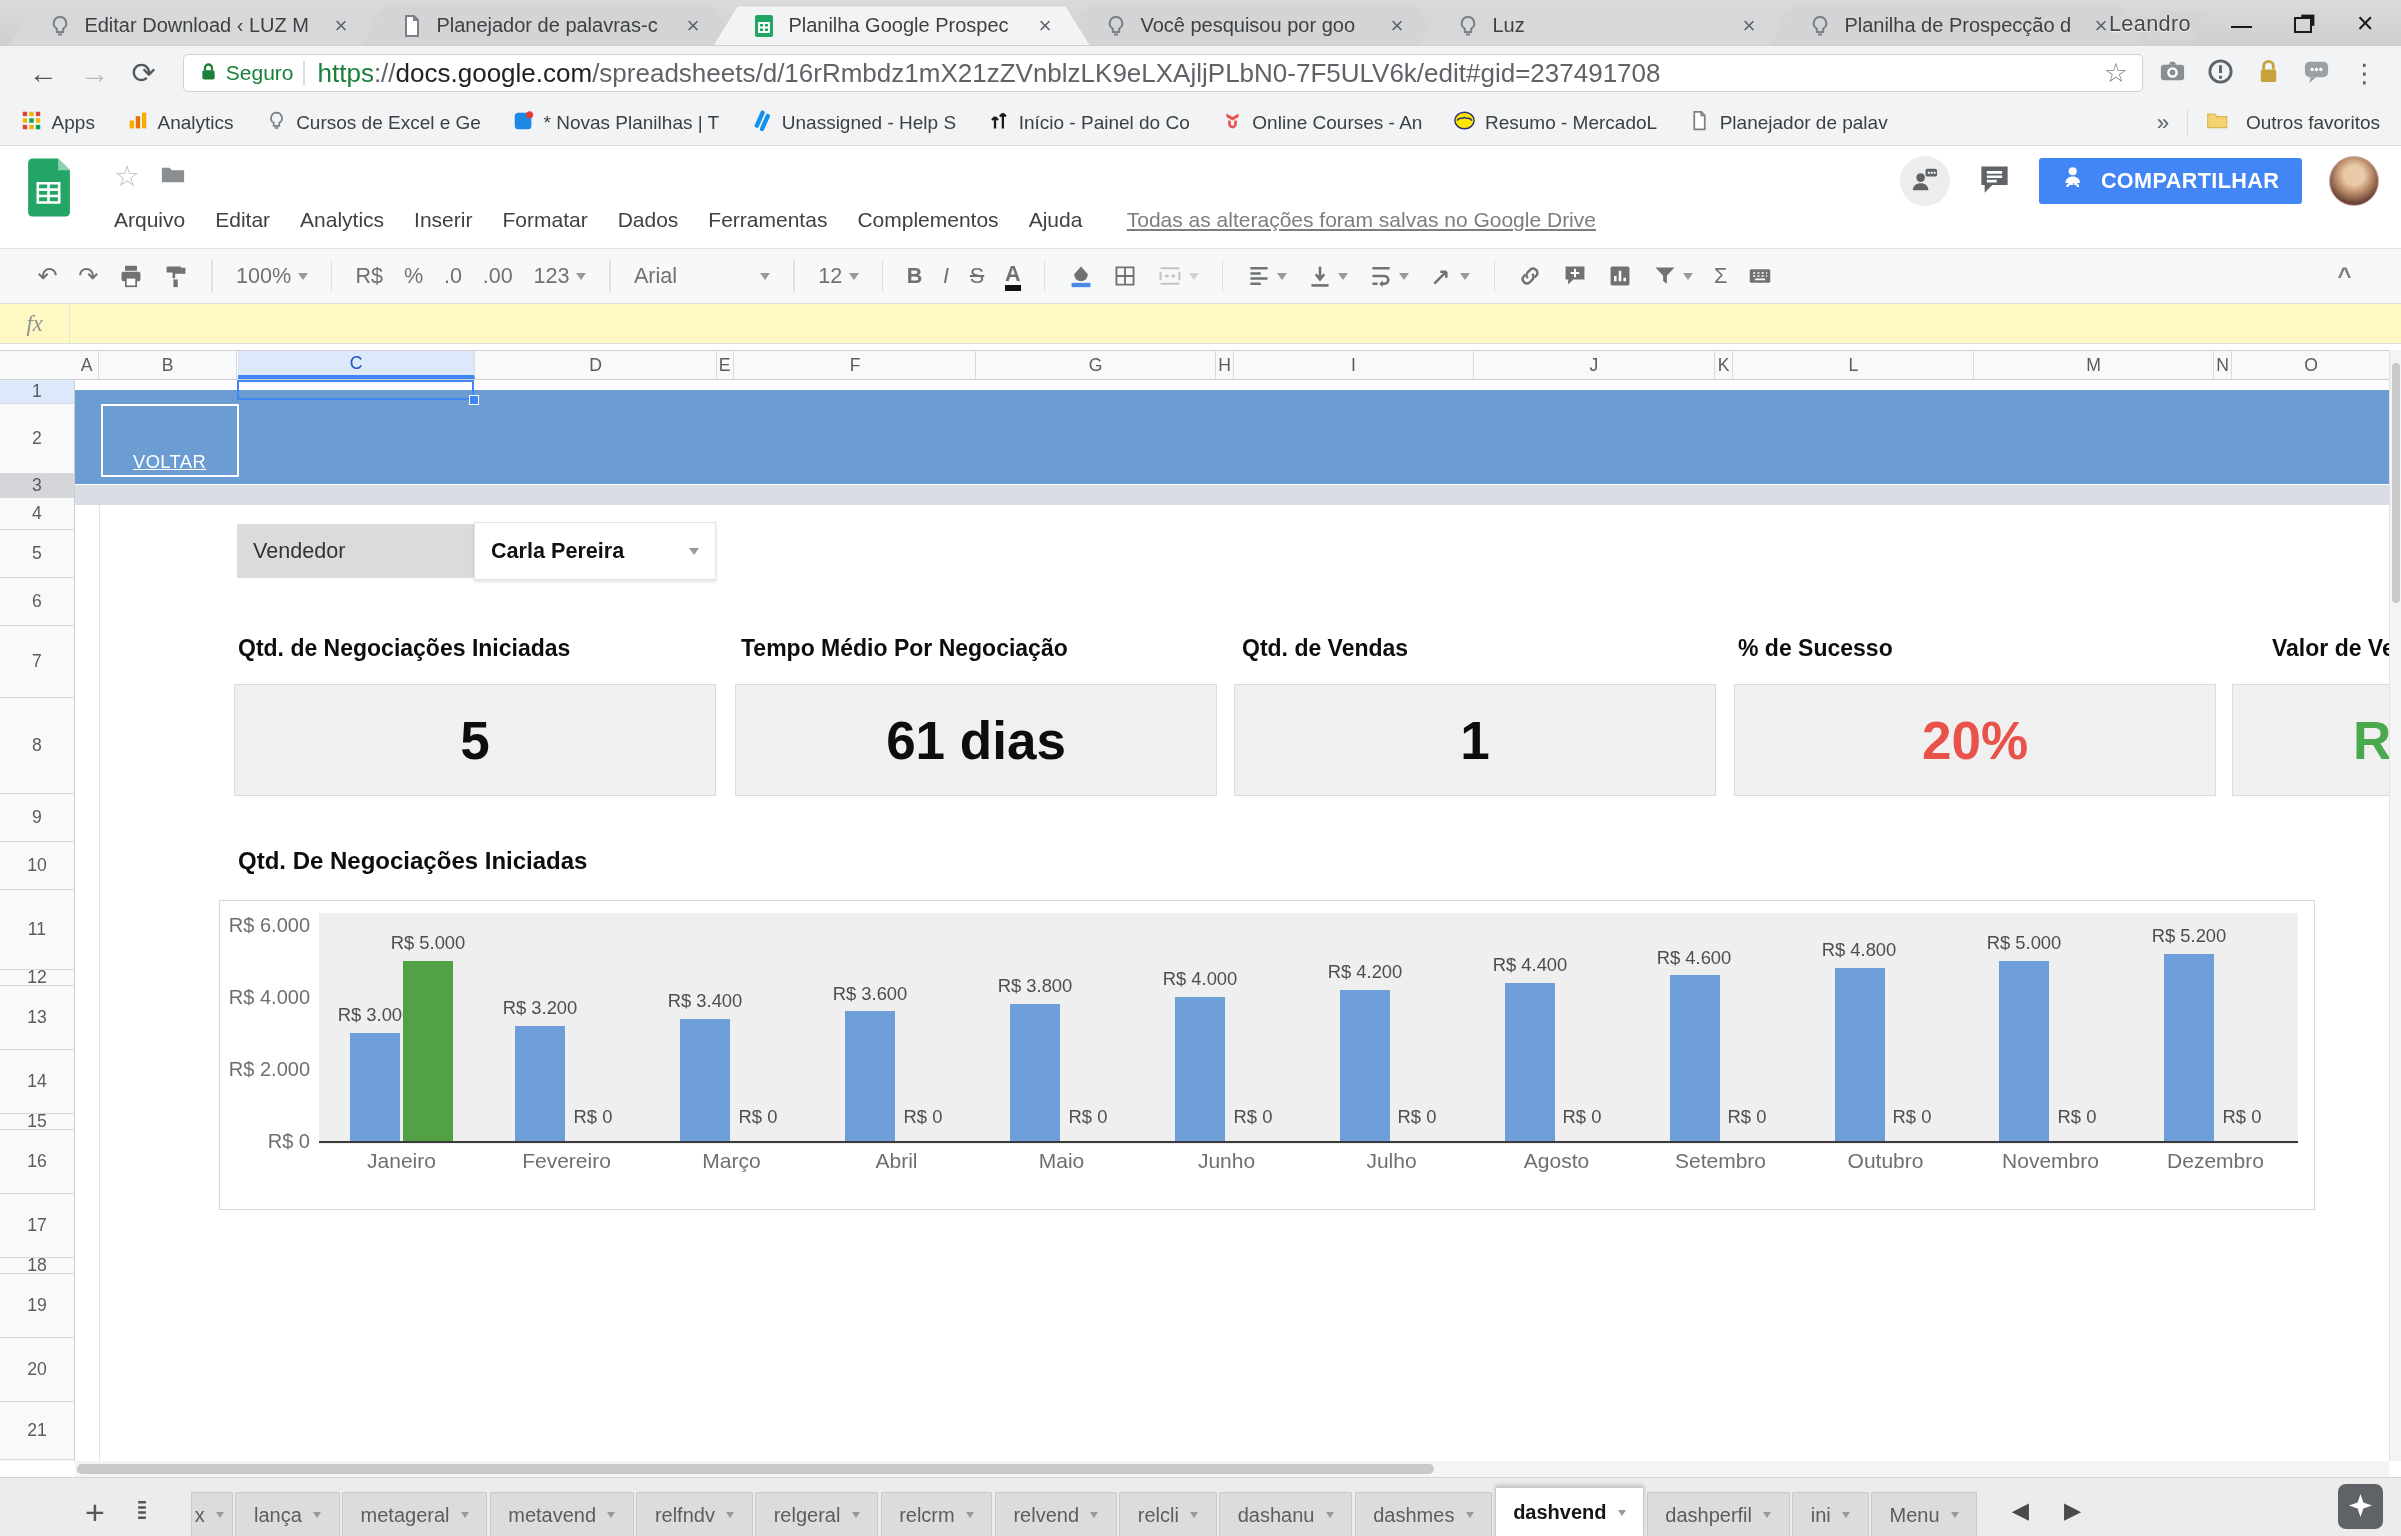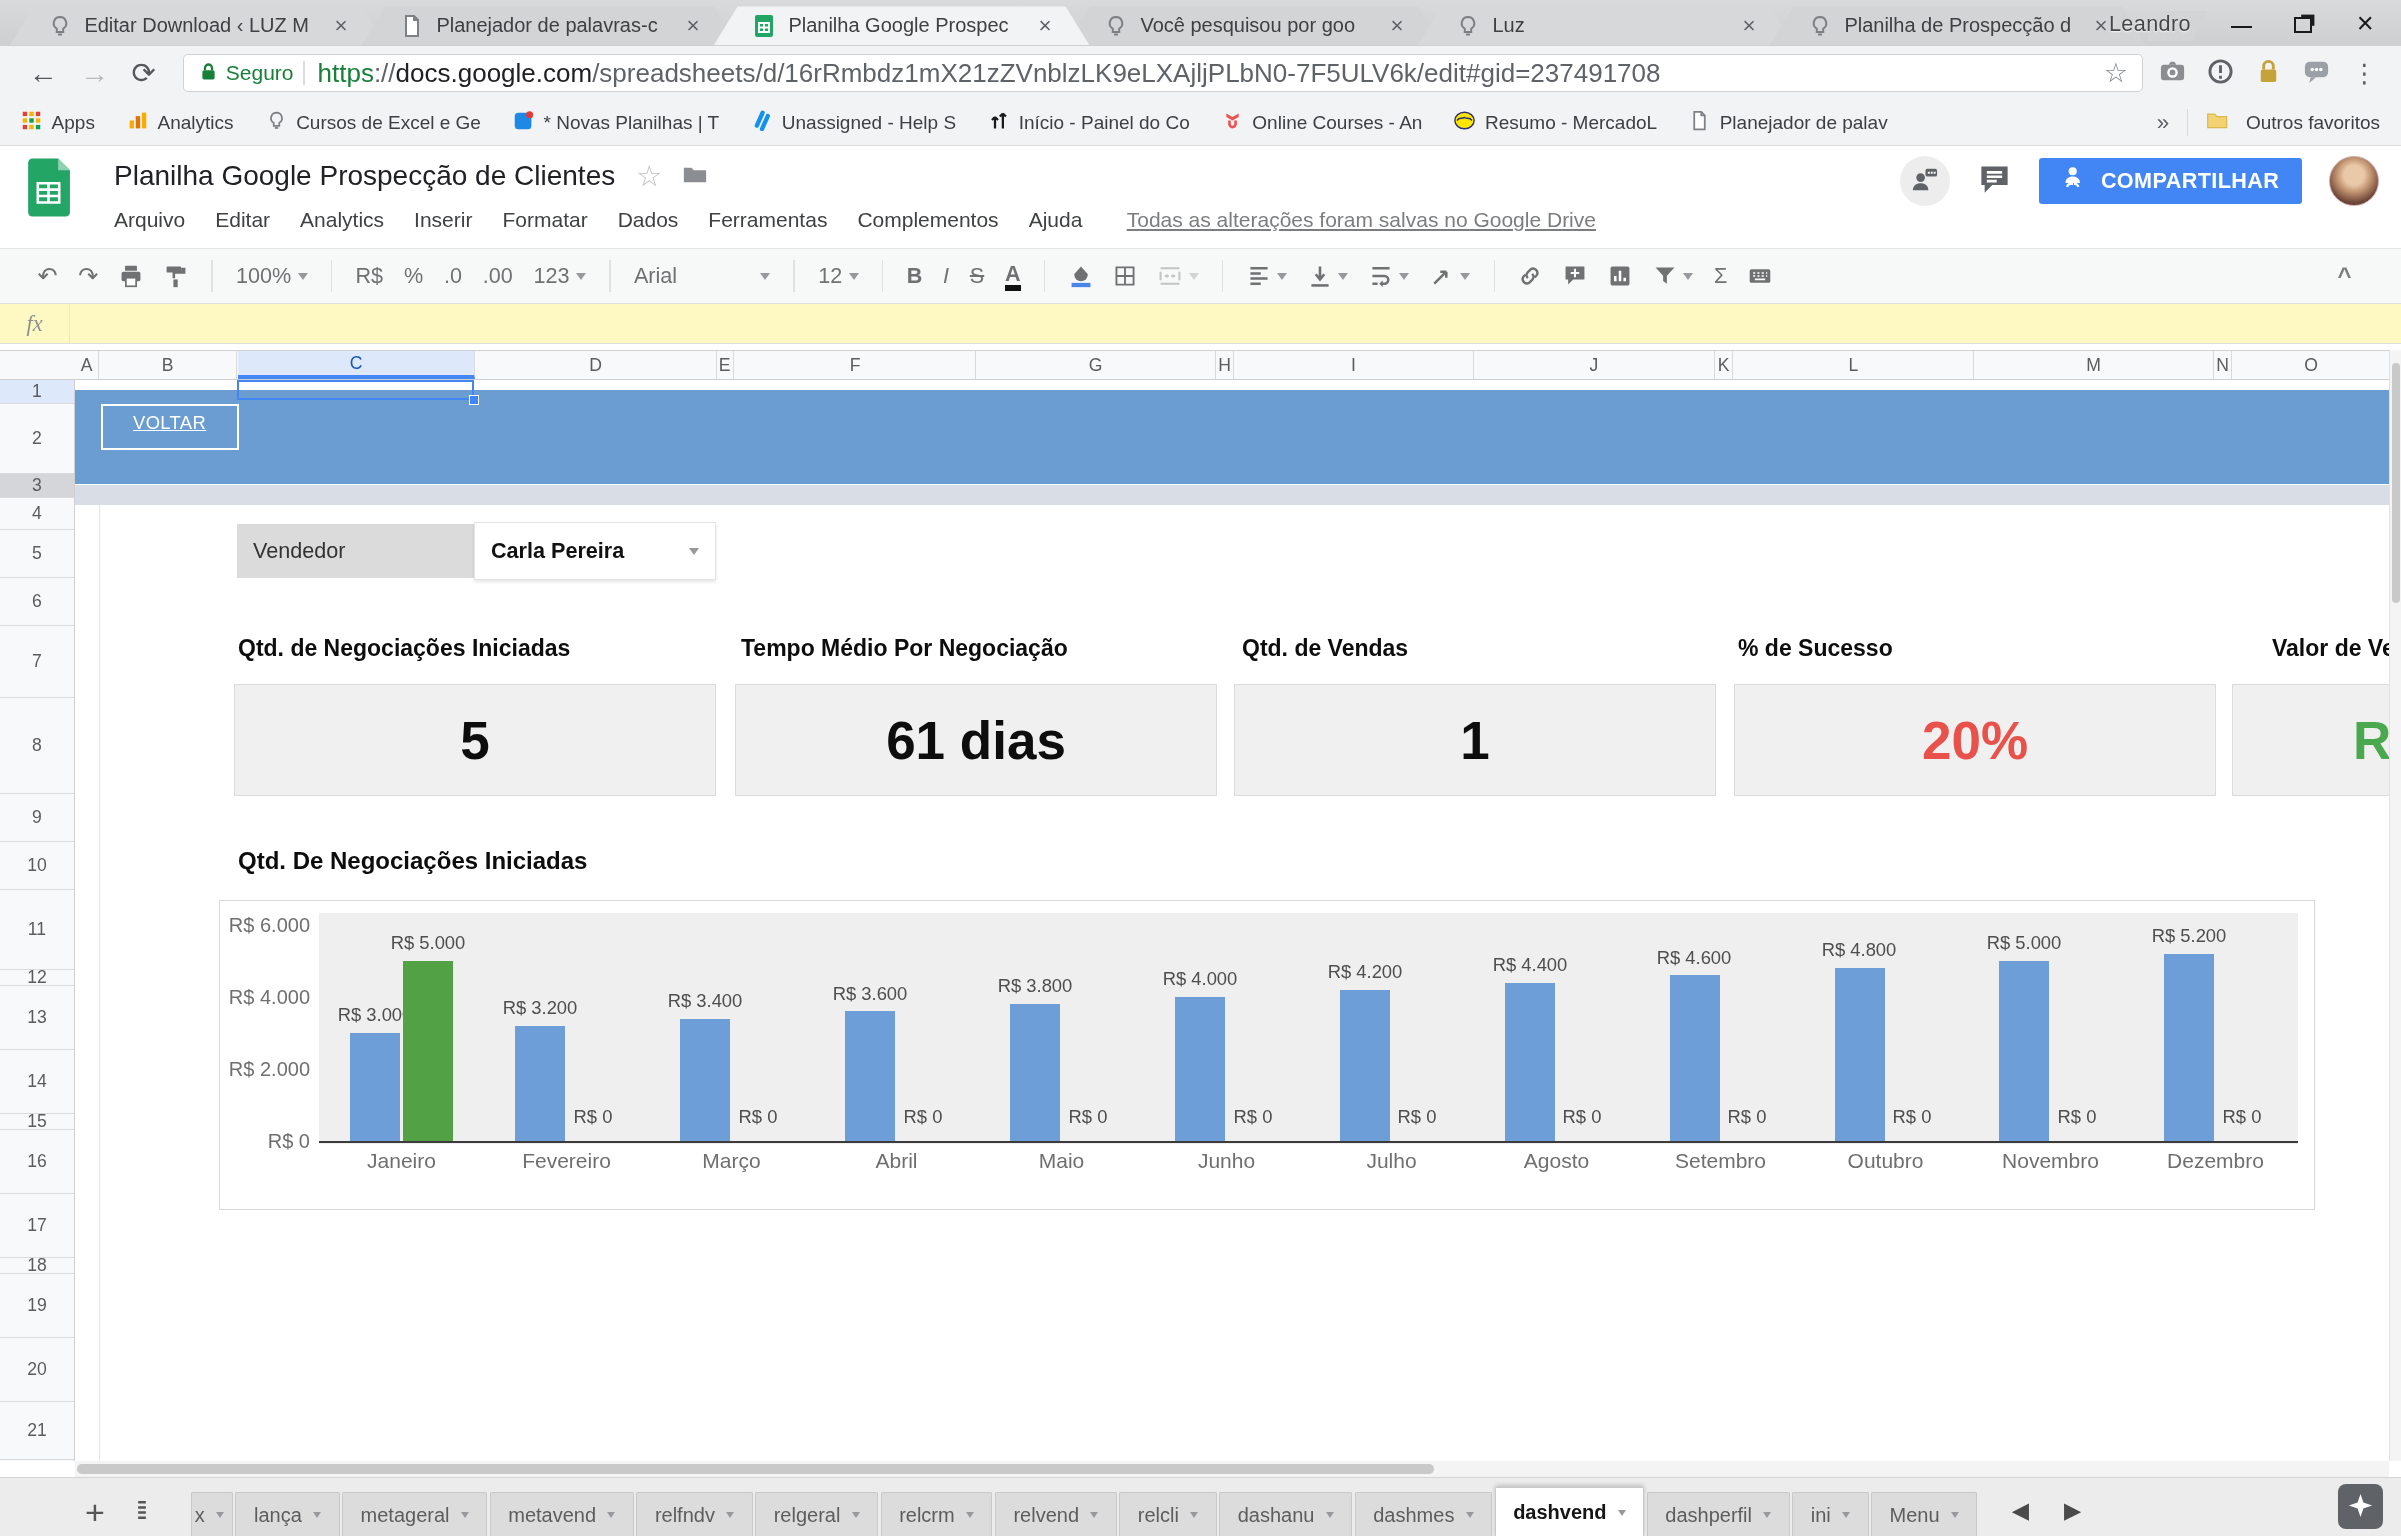--- a/index.html
+++ b/index.html
@@ -394,7 +394,6 @@
           <path d="M11 30h20M11 36h20M21 24v18" stroke="#fff" stroke-width="2.4"></path>
         </svg></div>
     <div class="titlerow">
-      <span class="doctitle">Planilha Google Prospecção de Clientes</span>
       <span class="tstar">☆</span>
       <span id="hdr-folder"><svg viewBox="0 0 28 22" width="24" height="19">
             <path d="M1 3h9l2.5 3H27v14H1z" fill="#8a8d91"></path>

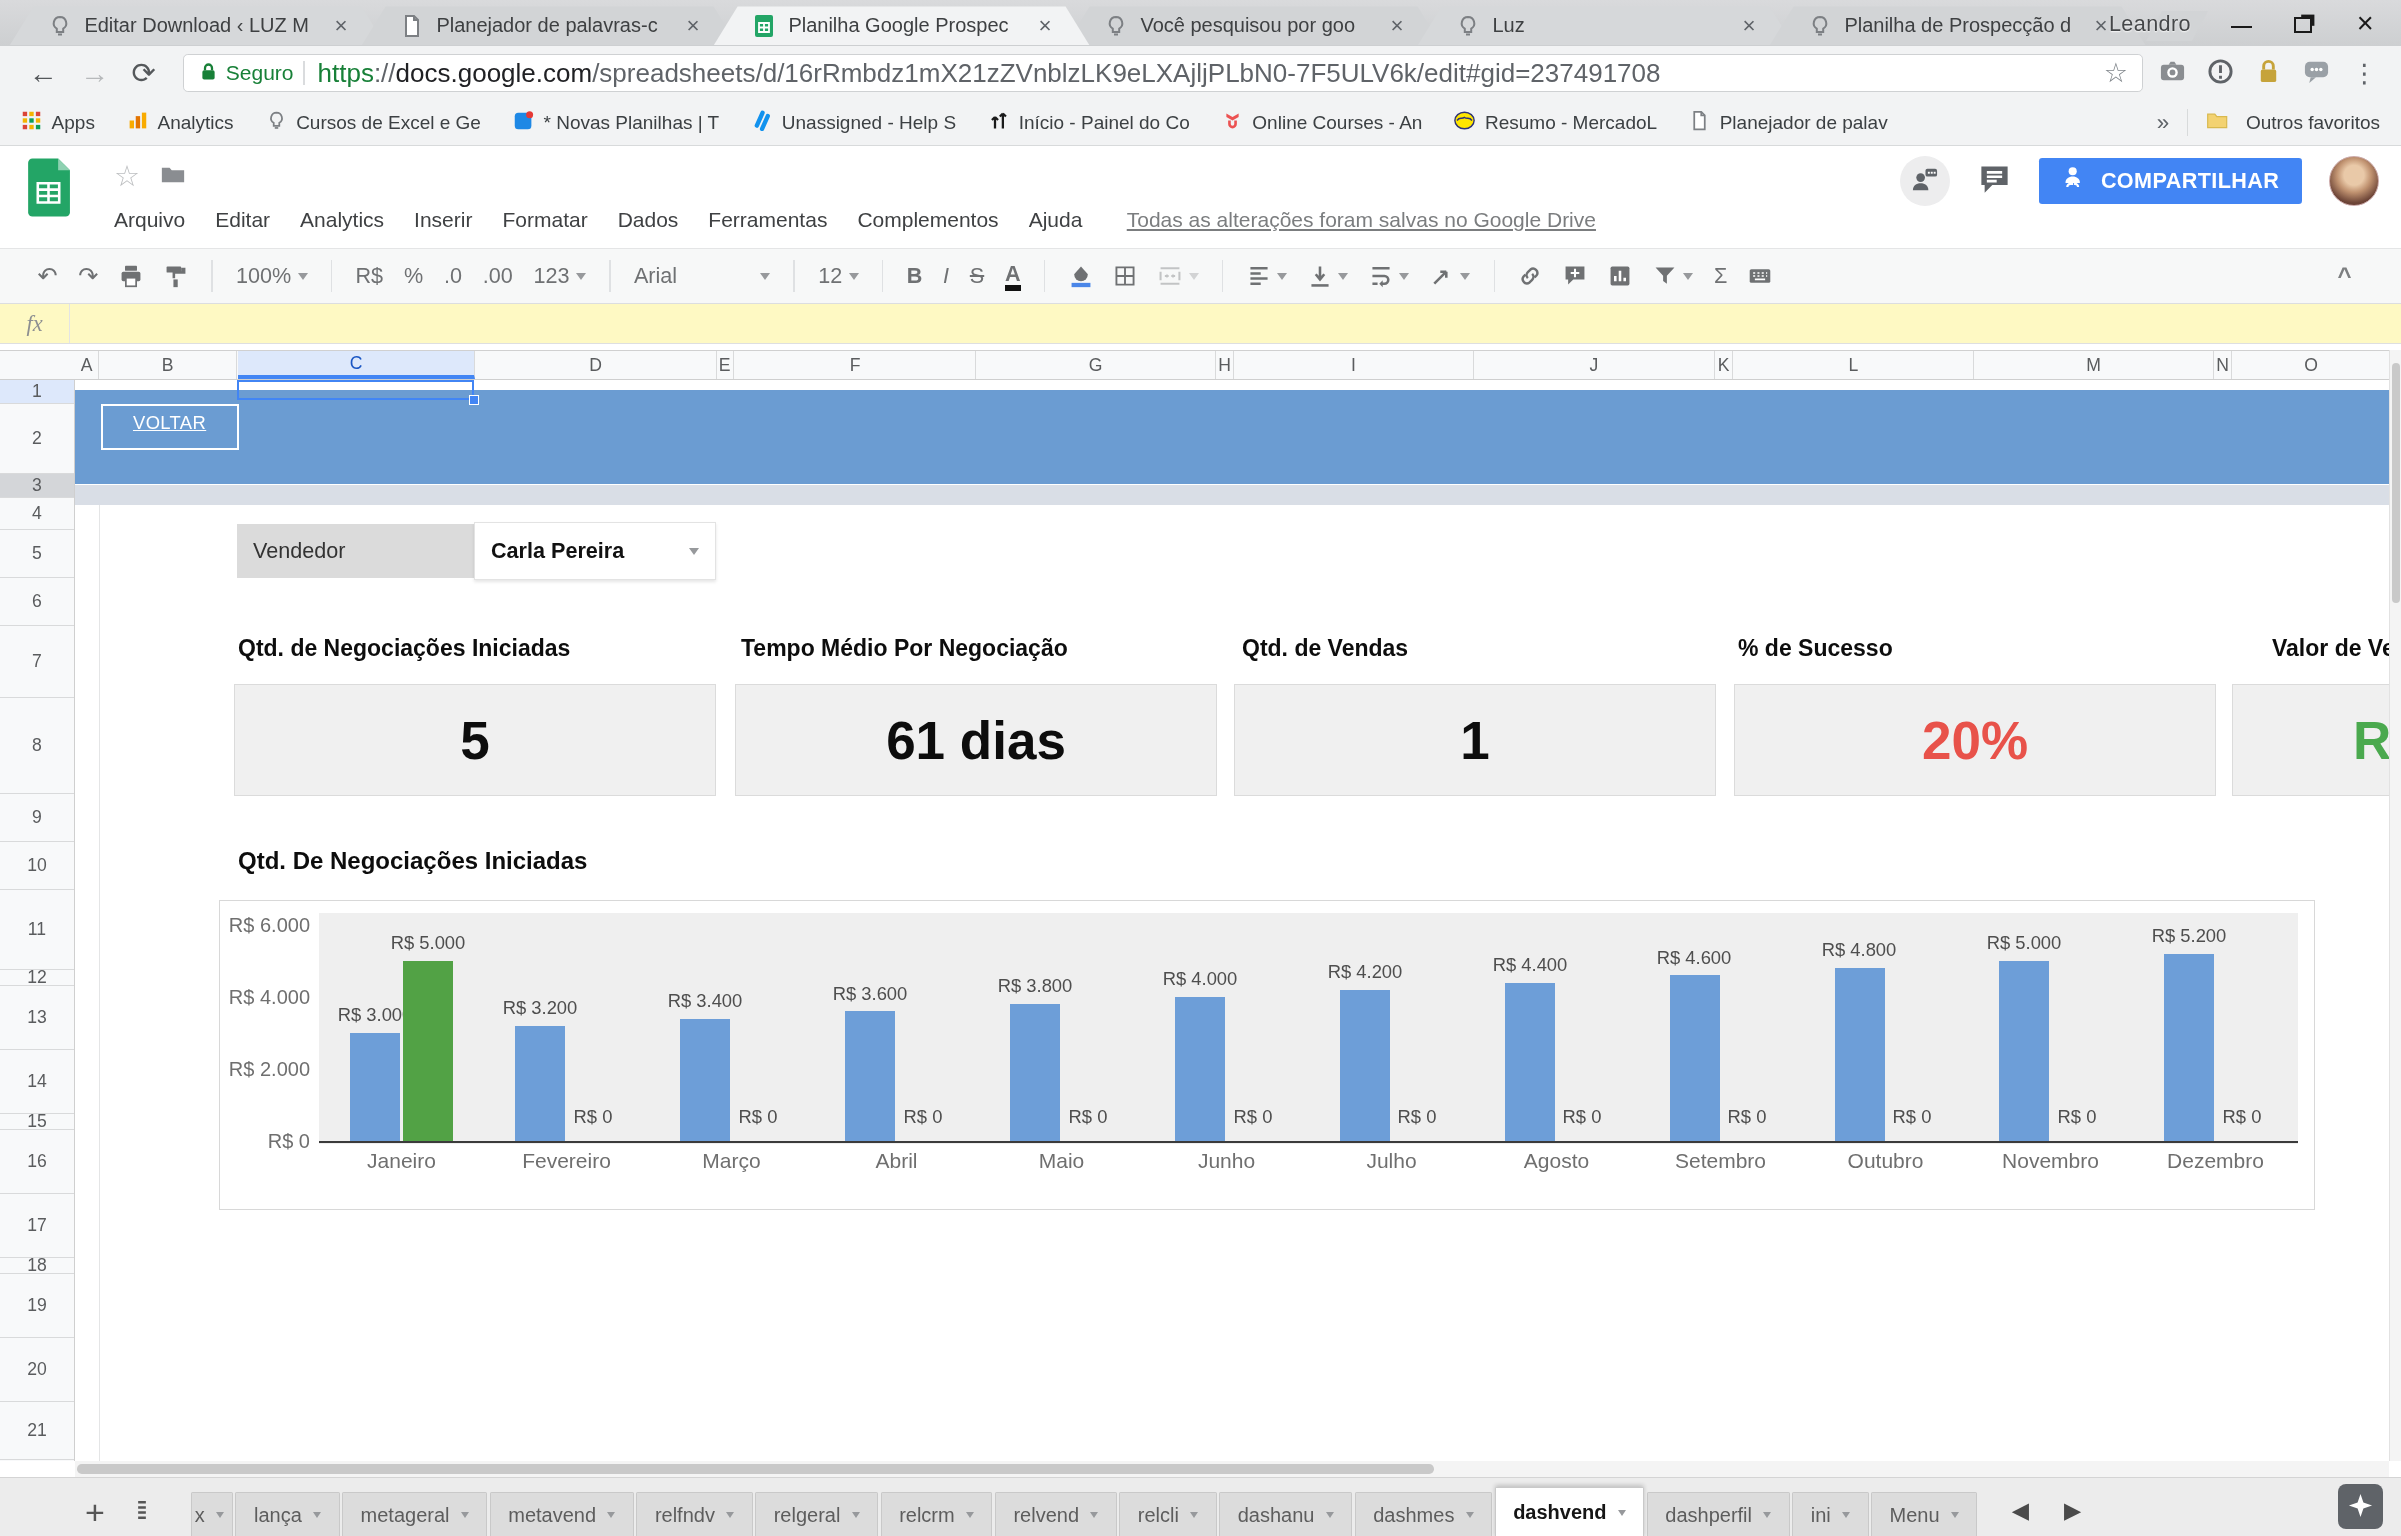--- a/index.html
+++ b/index.html
@@ -119,8 +119,8 @@
   
   .banner { position:absolute; left:0; top:10.4px; width:2314px; height:94px; background:#6b9cd2; }
   .greystrip { position:absolute; left:0; top:105px; width:2314px; height:20px; background:#d9dee6; }
-  .voltar { position:absolute; left:25.6px; top:13.6px; width:138px; height:46px; border:2.4px solid #fff;
-            display:flex; align-items:flex-end; justify-content:center; padding-bottom:14px;
+  .voltar { position:absolute; left:25.6px; top:13.6px; width:138px; height:73px; border:2.4px solid #fff;
+            display:flex; align-items:flex-end; justify-content:center; padding-bottom:2px;
             color:#fff; font-size:18.4px; text-decoration:underline; letter-spacing:0.4px; }
   .bantitle { position:absolute; left:190px; top:29px; color:#fff; font-size:32px; font-weight:bold; letter-spacing:0.4px; }
 

